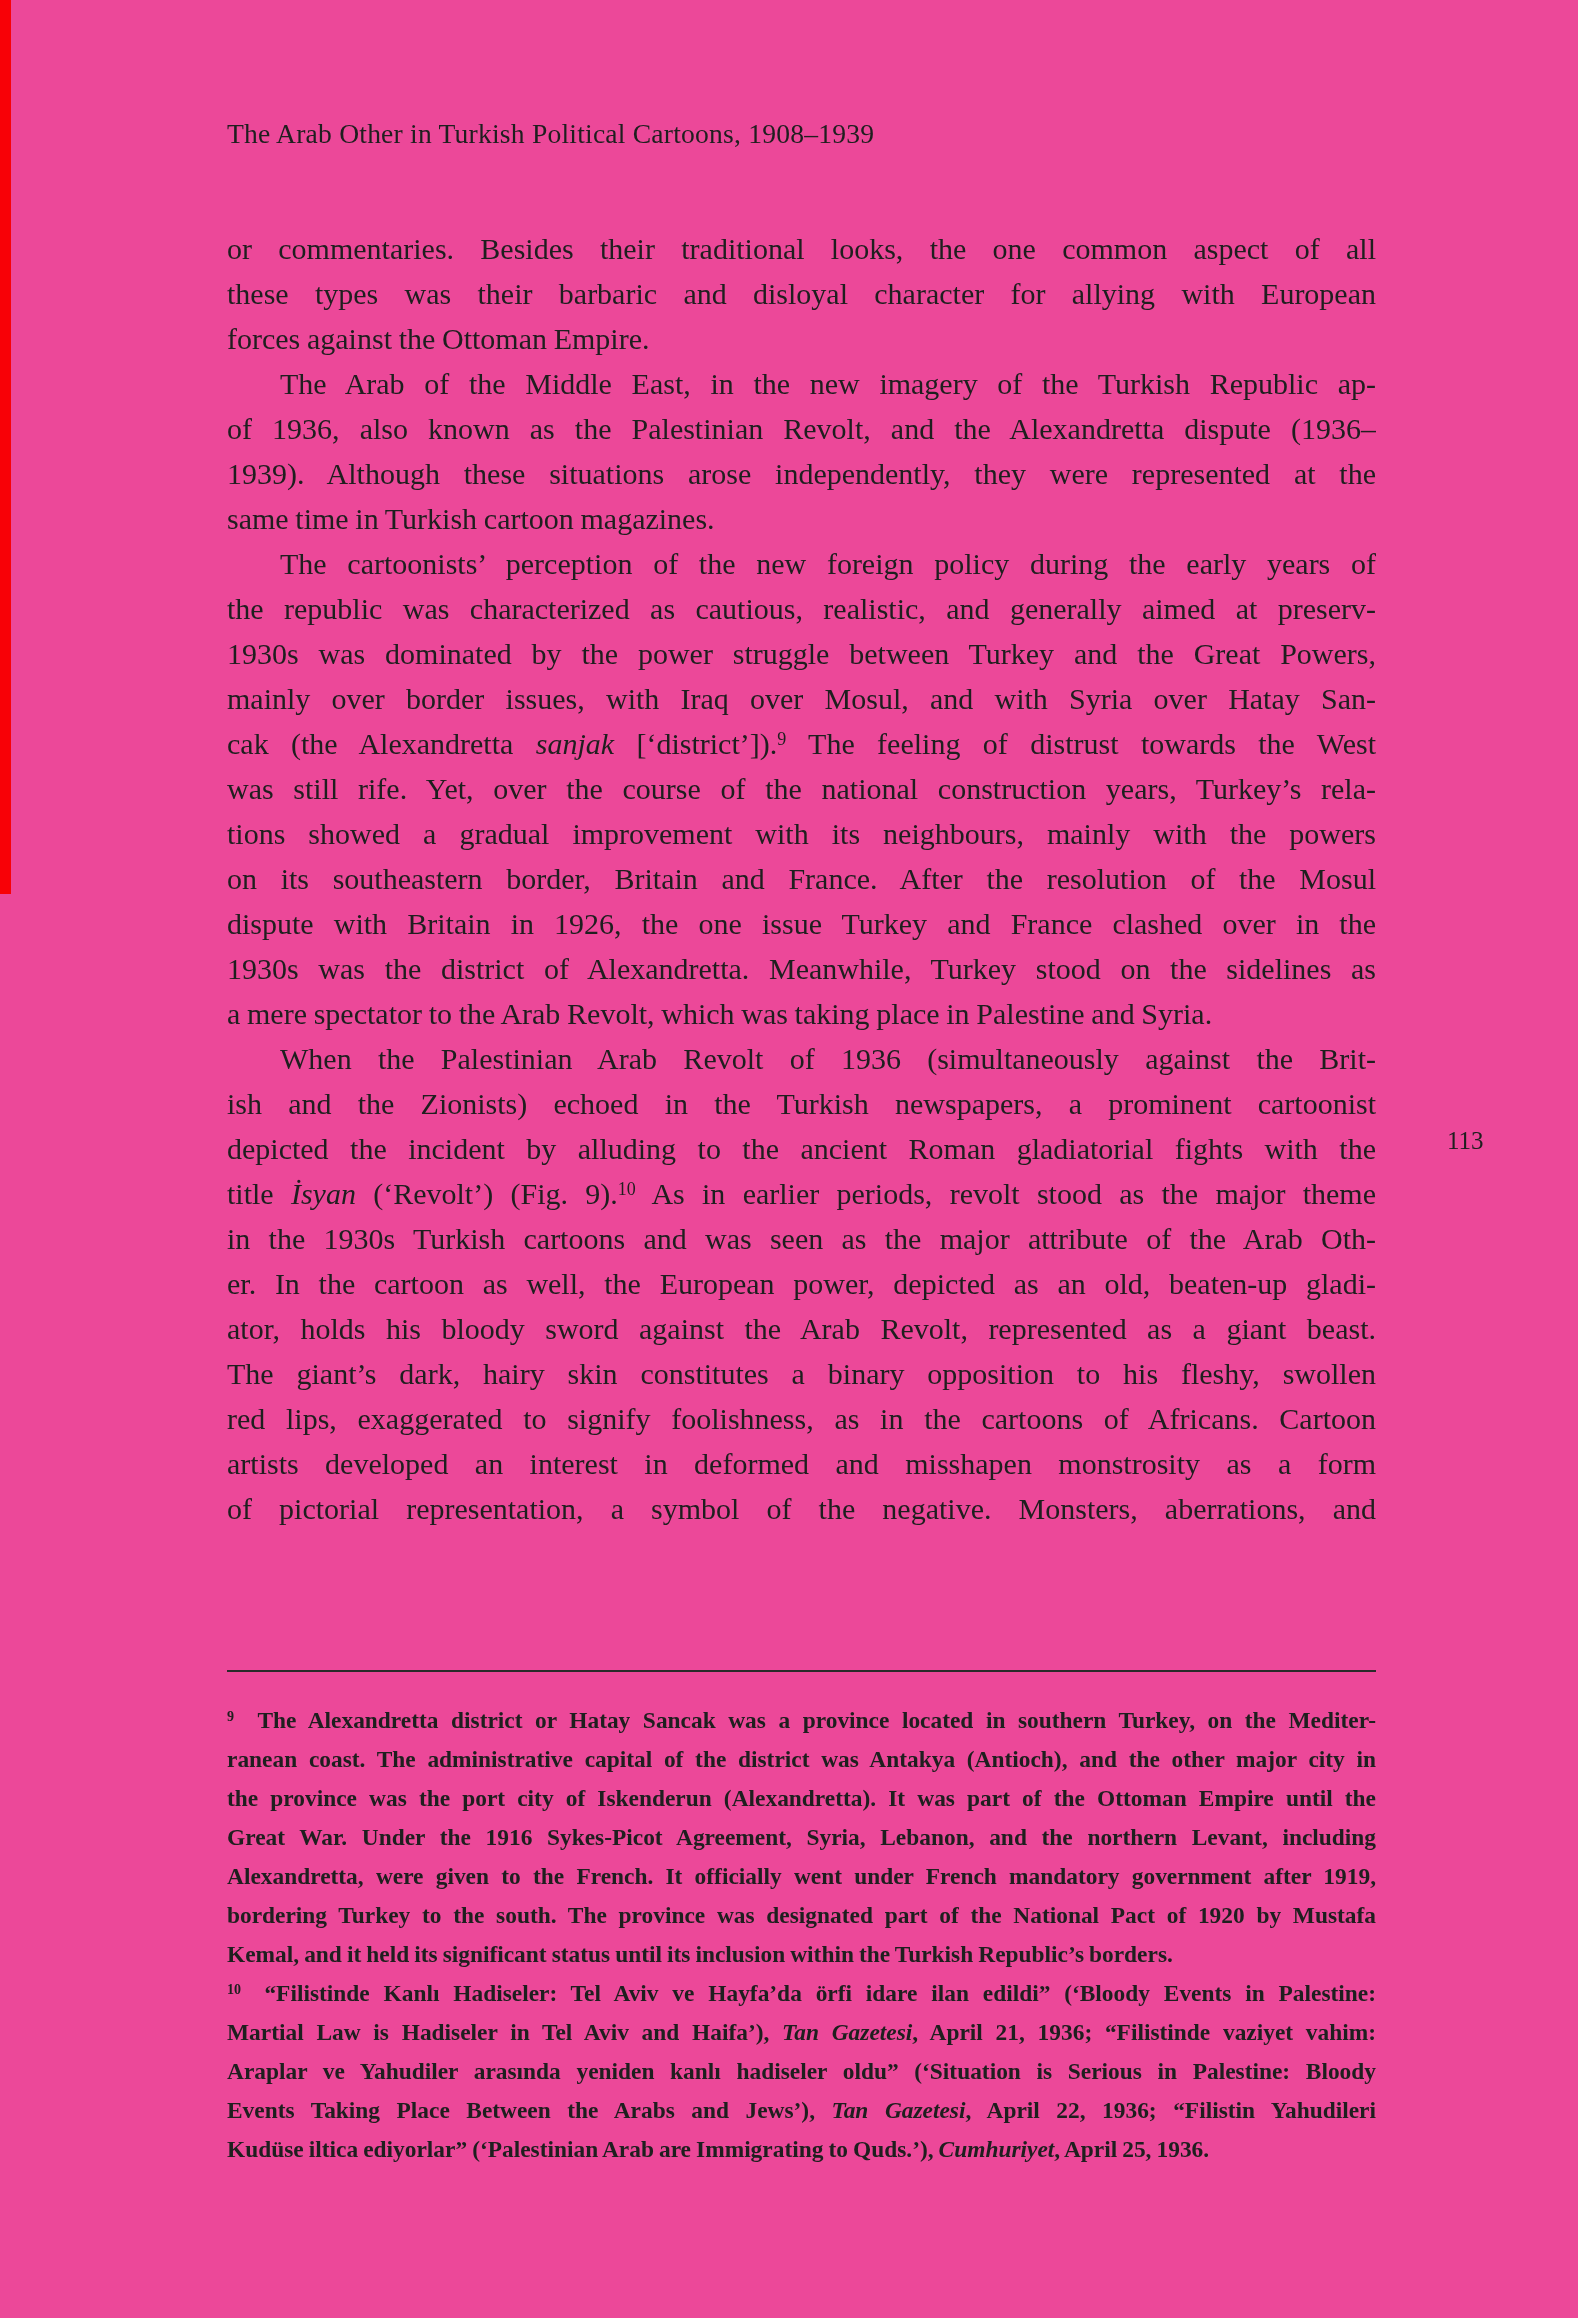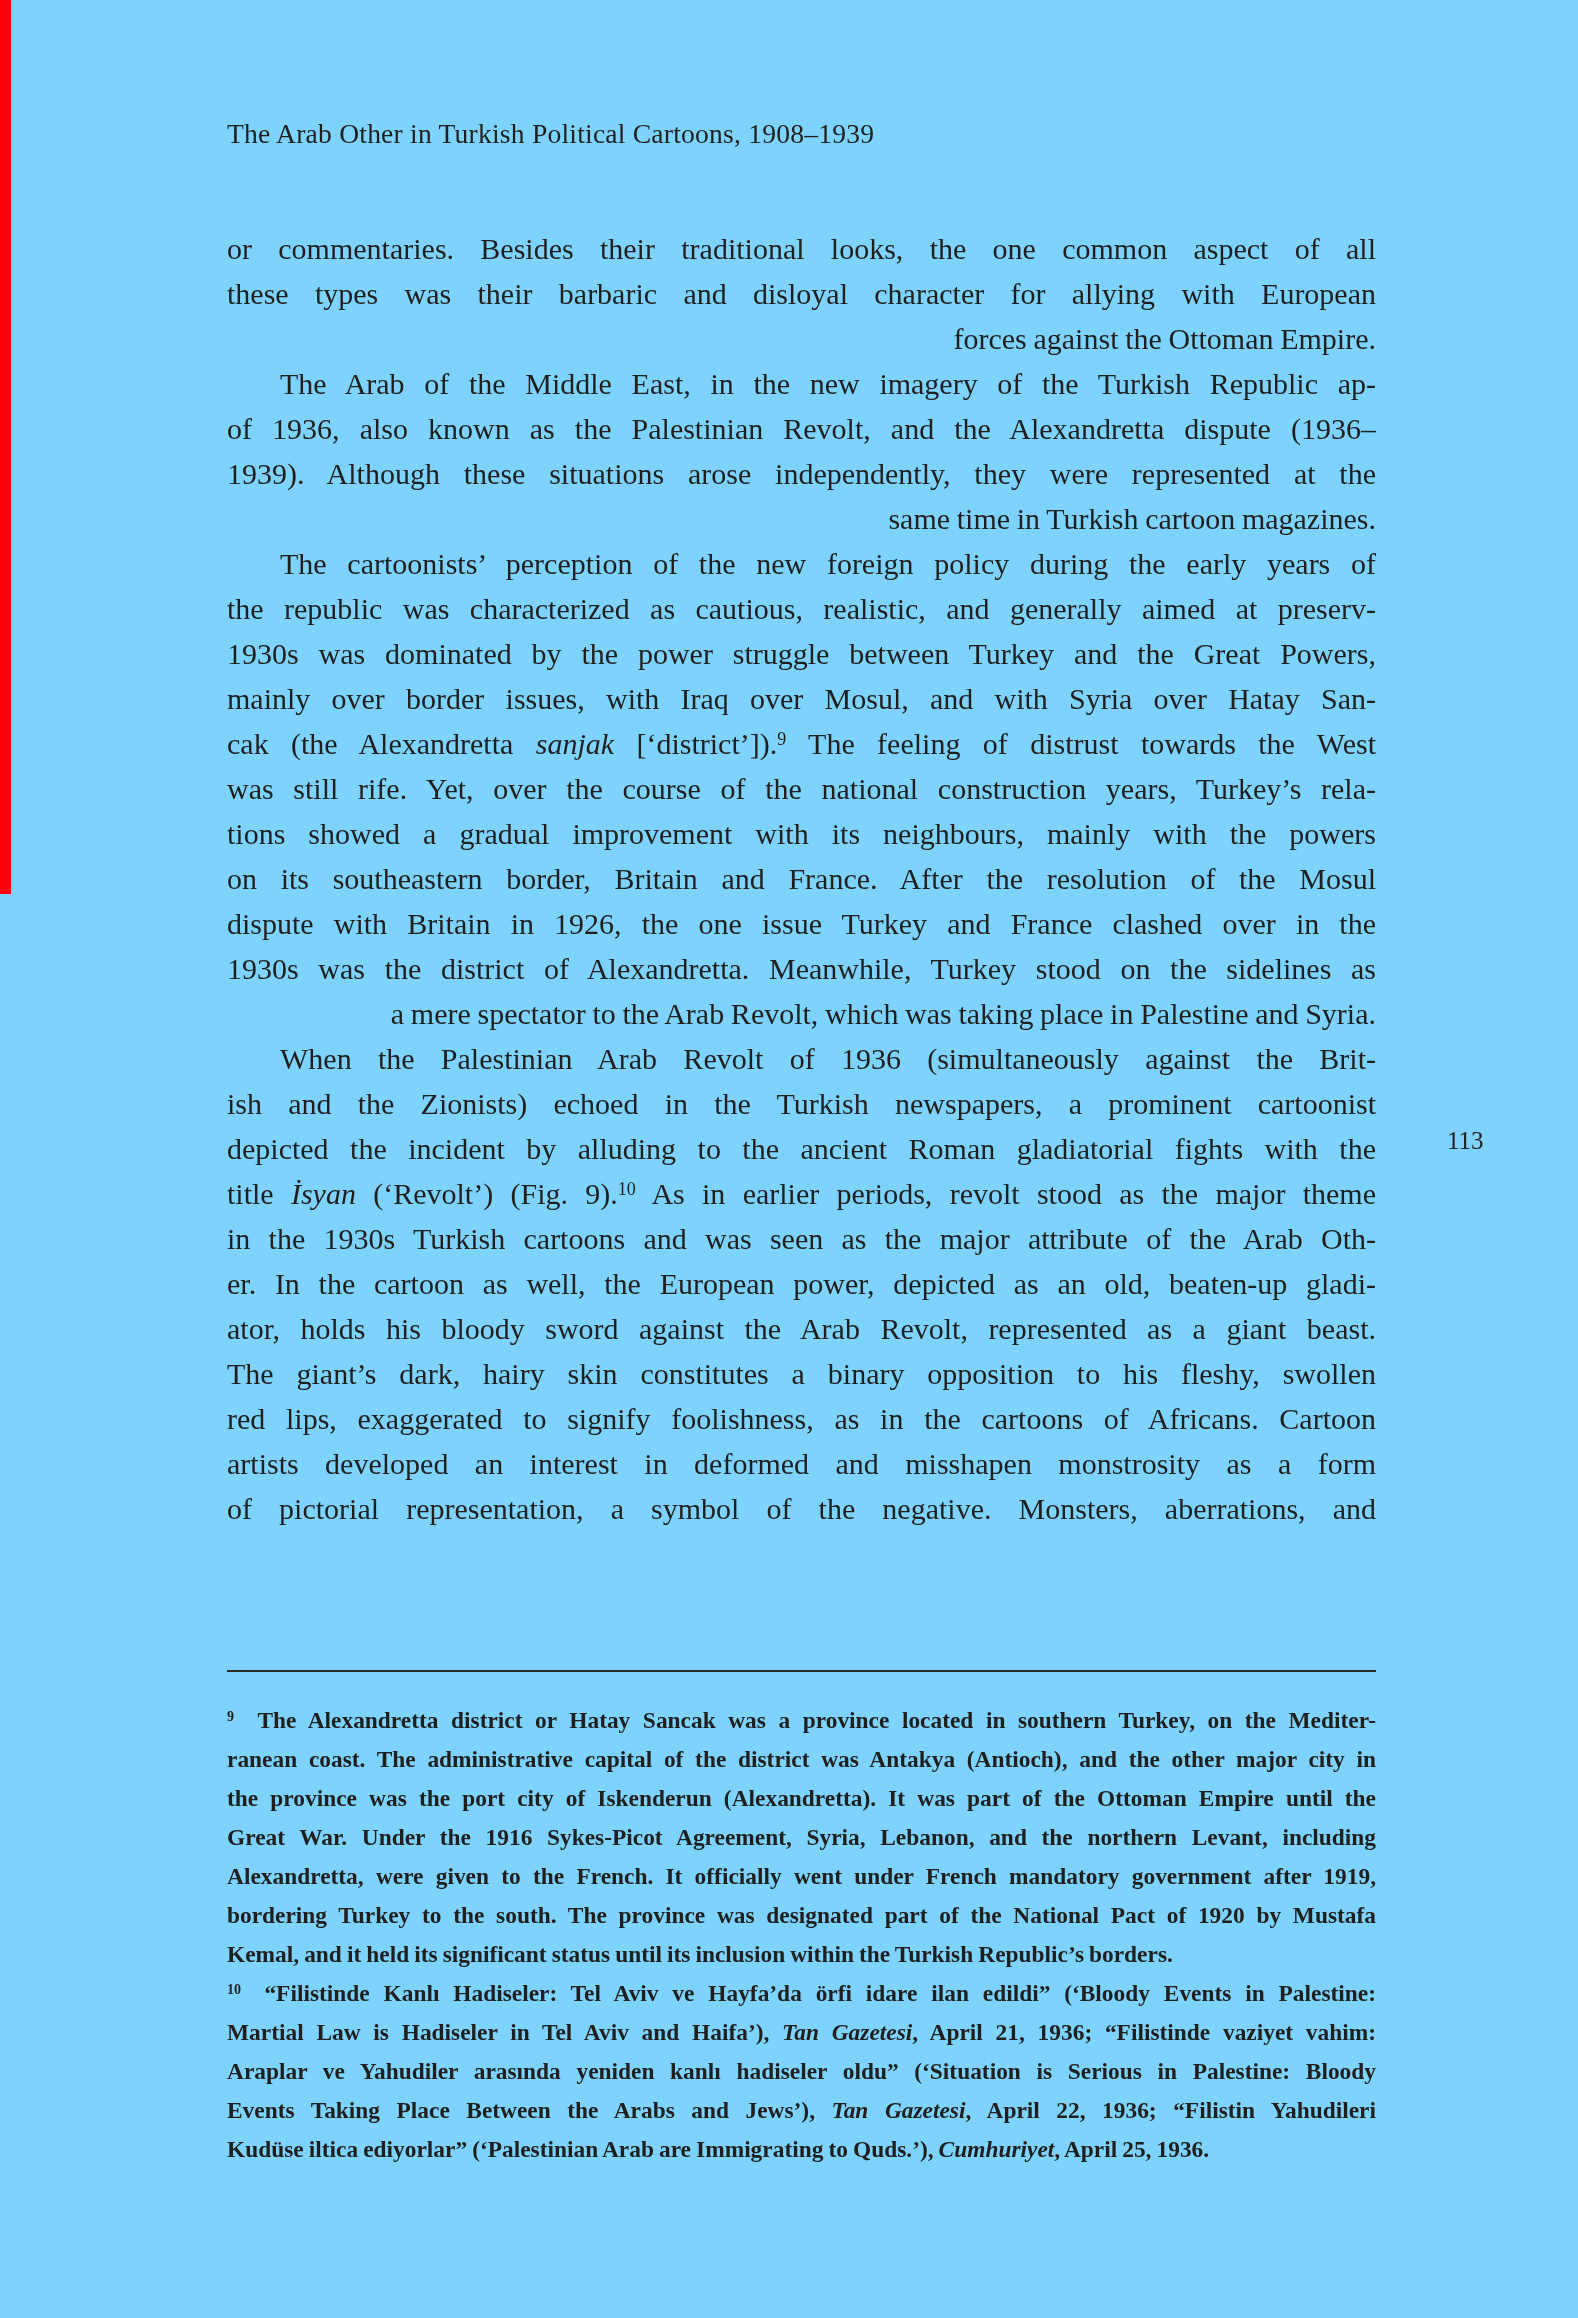--- a/index.html
+++ b/index.html
@@ -3,7 +3,7 @@
 <meta charset="utf-8">
 <style>
   html,body{margin:0;padding:0;background:#ffffff;}
-  .page{position:relative;width:1579px;height:2319px;background:#7dd3fc;overflow:hidden;
+  .page{position:relative;width:1579px;height:2319px;background:#ec4899;overflow:hidden;
         font-family:"Liberation Serif","DejaVu Serif",serif;color:#1f1f1f;}
   .accent-bar{position:absolute;left:0;top:0;width:11px;height:894px;}
   .running-header{position:absolute;left:227px;top:115px;width:1149px;height:37px;

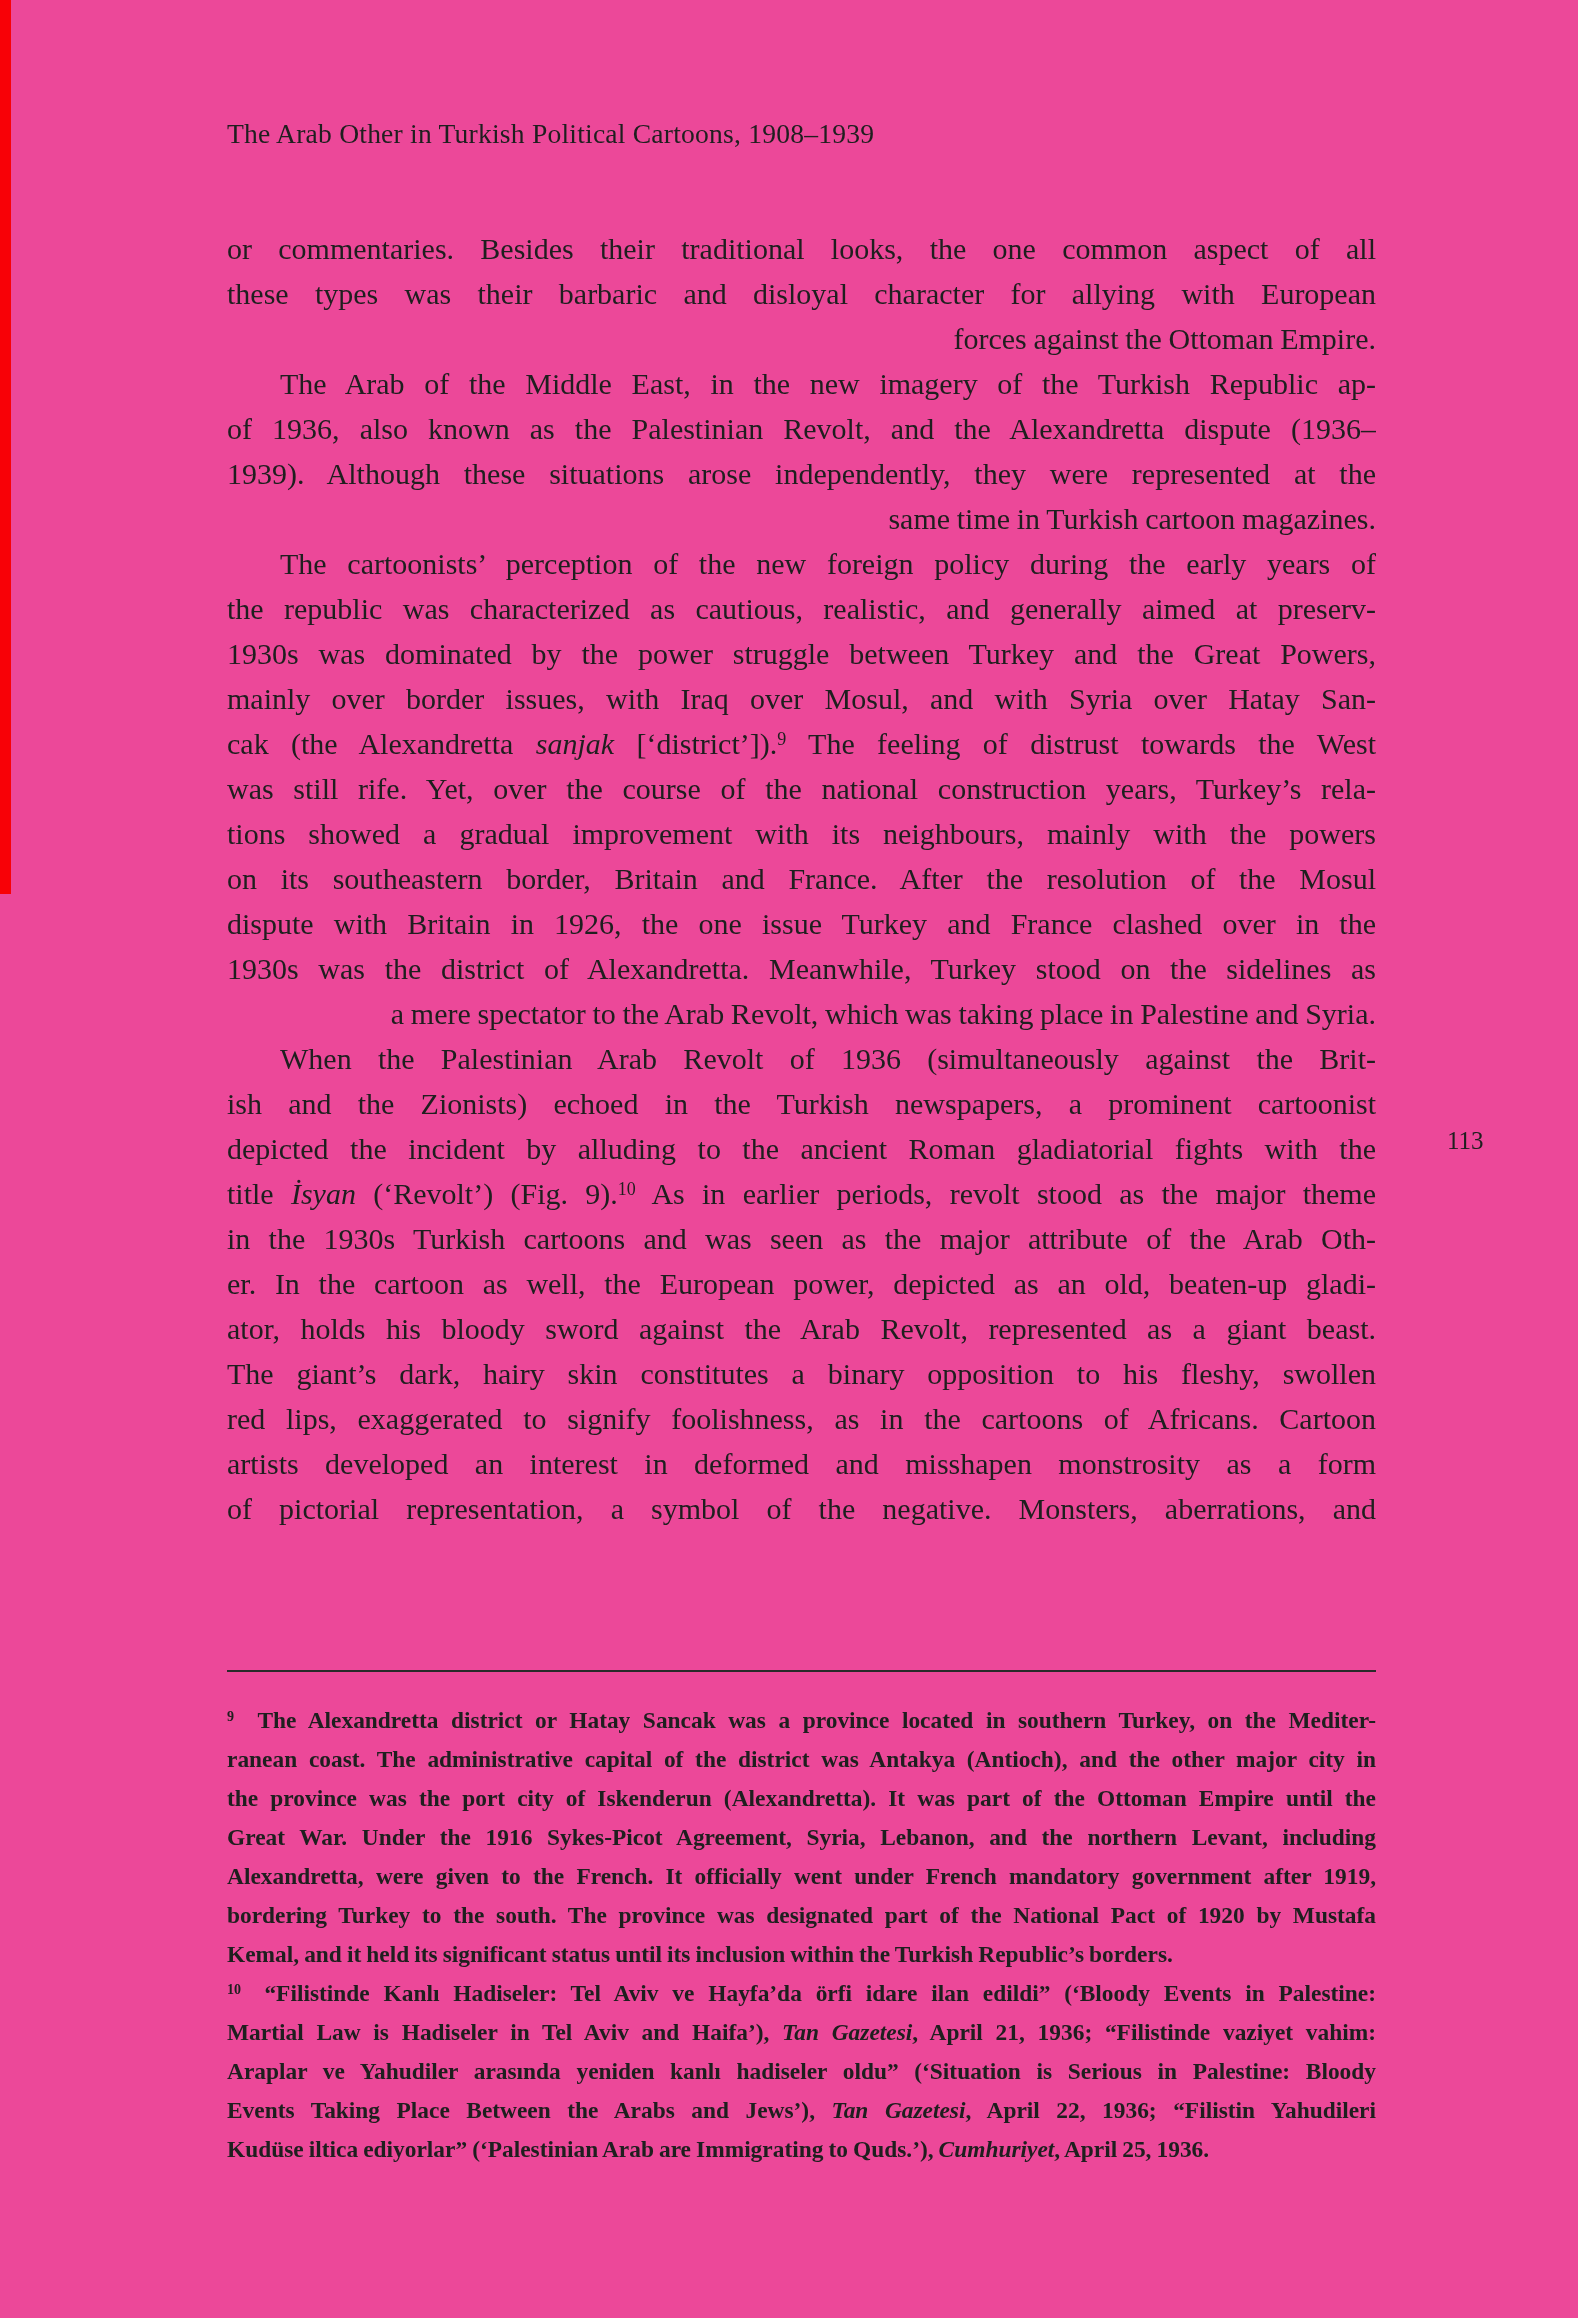--- a/index.html
+++ b/index.html
@@ -13,7 +13,7 @@
   .footnotes{position:absolute;left:227px;top:1701px;width:1149px;font-weight:bold;}
   .page-number{position:absolute;left:1447px;top:1124px;font-size:25px;line-height:33px;}
   .bline{position:relative;height:45px;line-height:45px;font-size:30px;overflow:hidden;
-        text-align:right;word-spacing:-0.8px;}
+        text-align:left;word-spacing:-0.8px;}
   .fline{position:relative;height:39px;line-height:39px;font-size:23.4px;overflow:hidden;
         text-align:left;word-spacing:-0.8px;}
   .bline.j,.fline.j{text-align:justify;}

